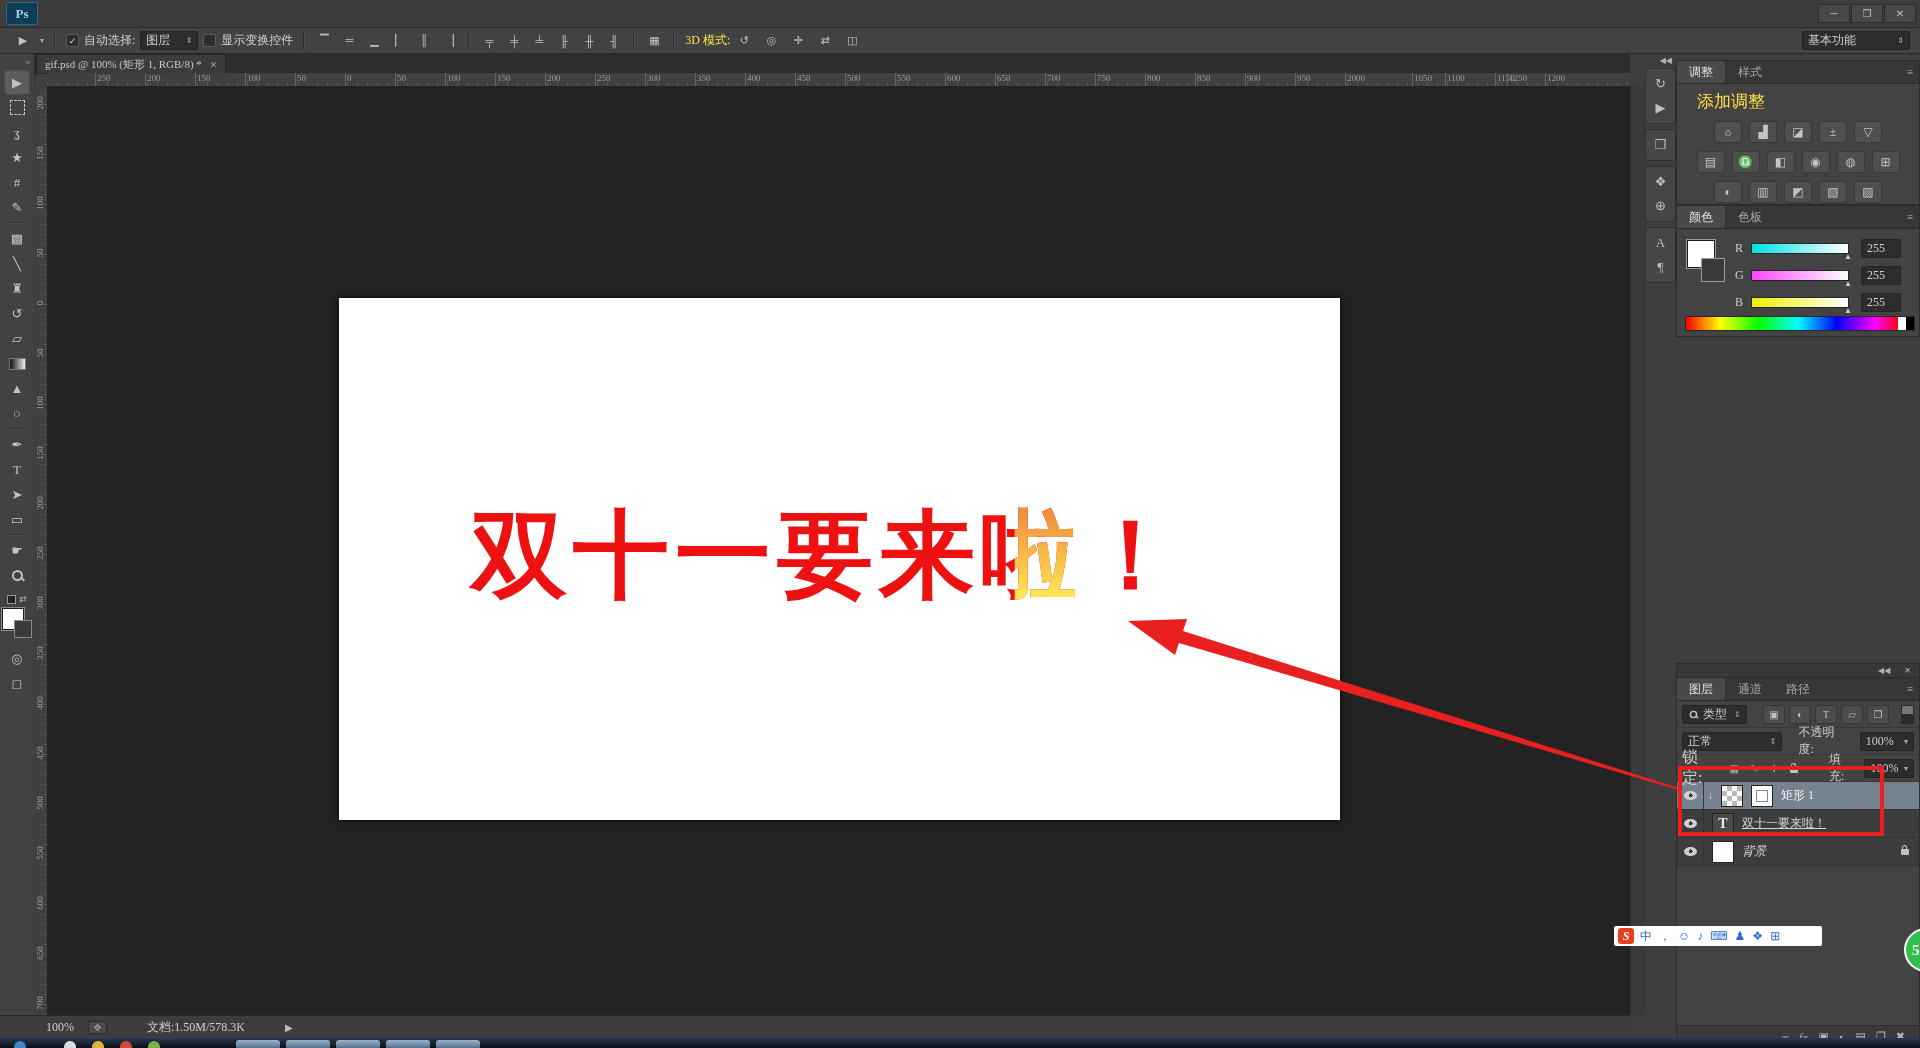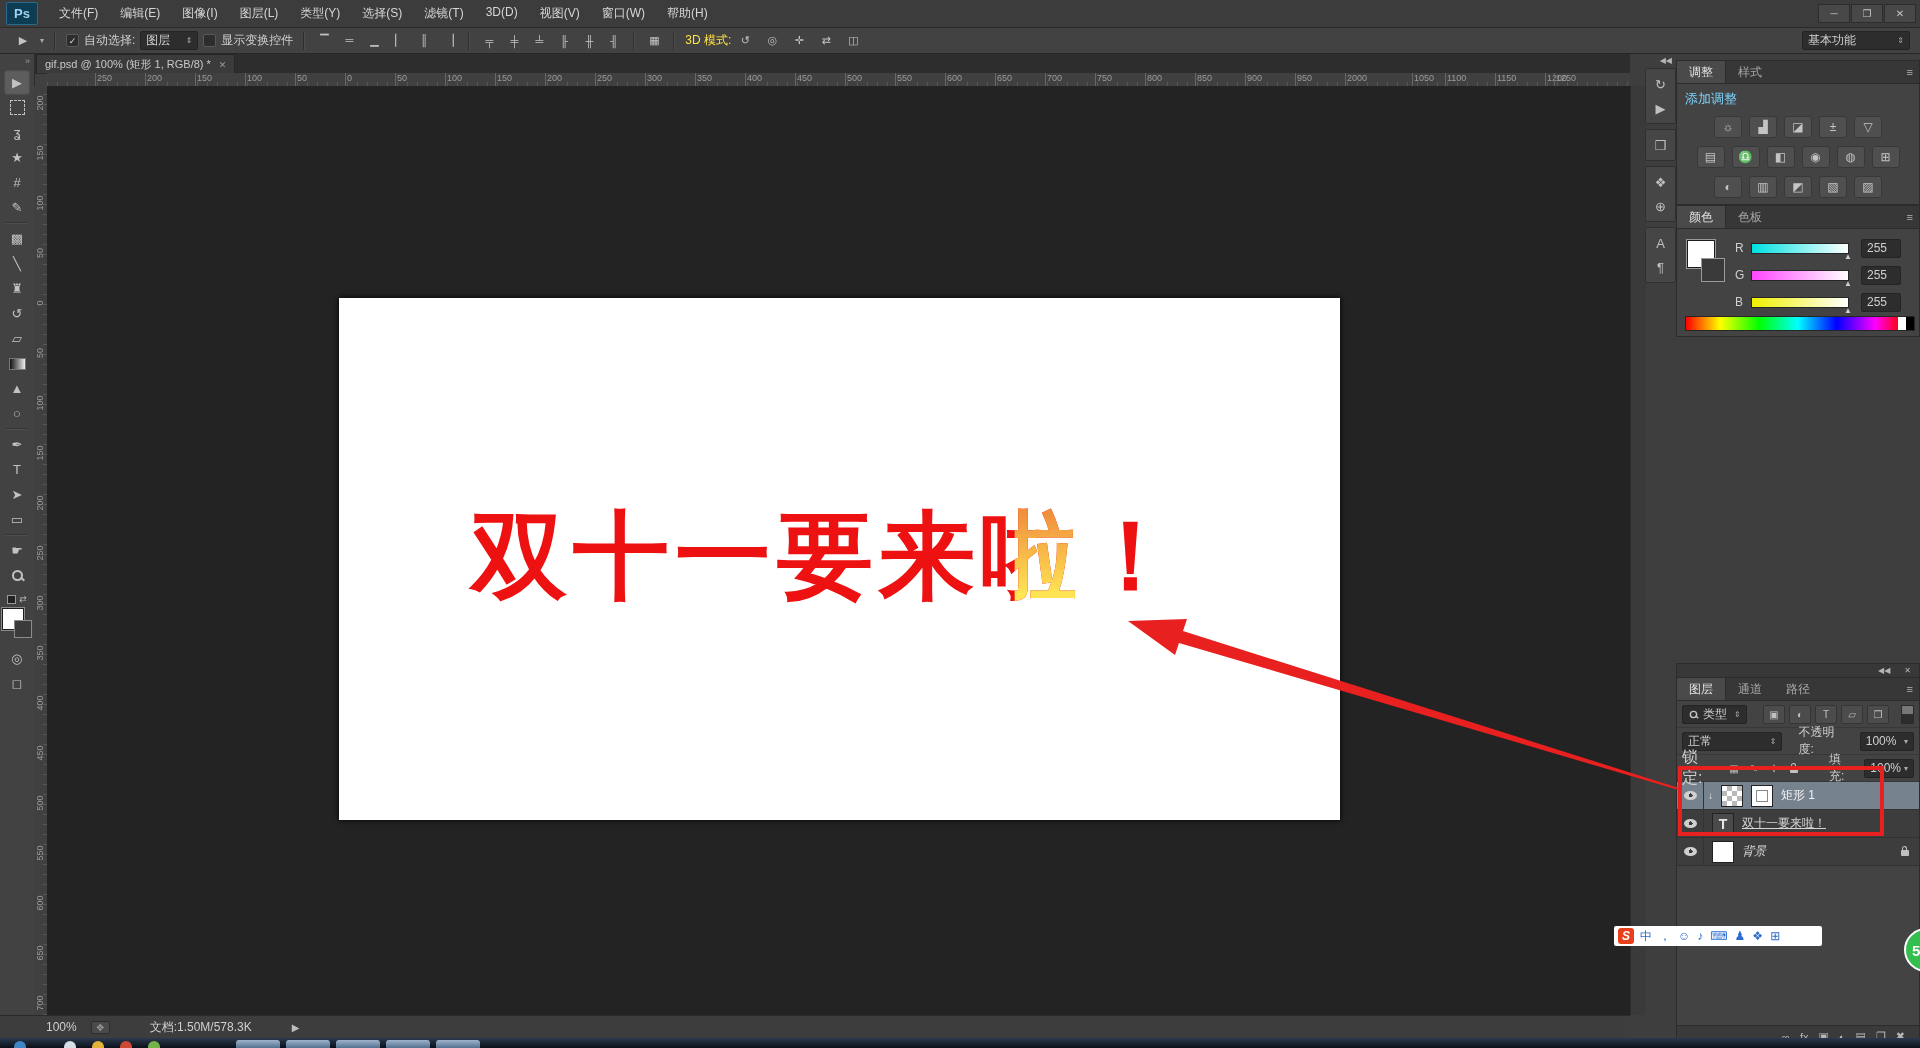--- a/index.html
+++ b/index.html
@@ -4,7 +4,7 @@
 <style>
   html,body{margin:0;padding:0;background:#2b2b2b;}
   #app{position:relative;width:1920px;height:1048px;overflow:hidden;
-       font-family:Liberation Sans, sans-serif;color:#cfcfcf;
+       font-family:Liberation Serif, serif;color:#cfcfcf;
        background:#3e3e3e;-webkit-user-select:none;user-select:none;}
   .abs{position:absolute;}
   .sep-v{width:1px;height:18px;background:#2e2e2e;border-right:1px solid #4d4d4d;margin:0 5px;}

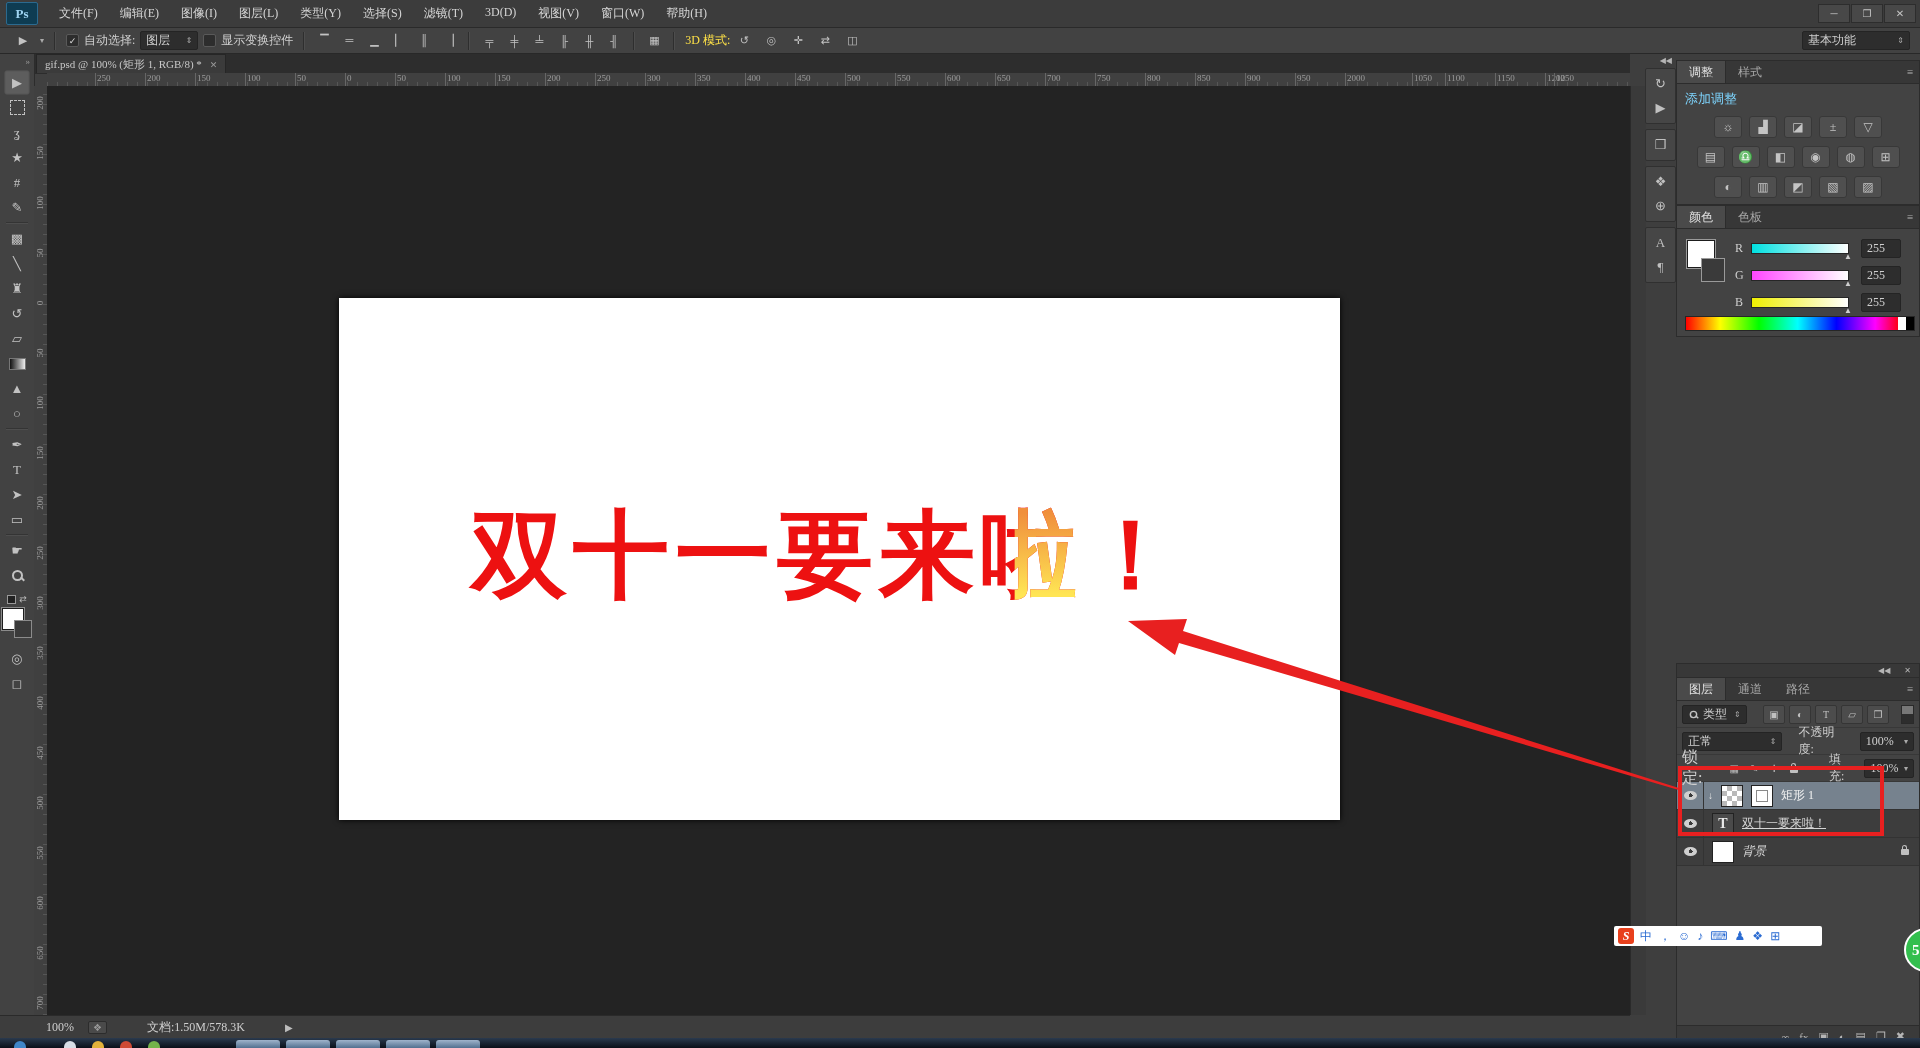--- a/index.html
+++ b/index.html
@@ -156,19 +156,6 @@
 
   <div id="menubar" class="abs">
     <div id="ps-logo">Ps</div>
-    <div id="menu-items" style="display:flex;">
-        <span class="menu-item">文件(F)</span>
-        <span class="menu-item">编辑(E)</span>
-        <span class="menu-item">图像(I)</span>
-        <span class="menu-item">图层(L)</span>
-        <span class="menu-item">类型(Y)</span>
-        <span class="menu-item">选择(S)</span>
-        <span class="menu-item">滤镜(T)</span>
-        <span class="menu-item">3D(D)</span>
-        <span class="menu-item">视图(V)</span>
-        <span class="menu-item">窗口(W)</span>
-        <span class="menu-item">帮助(H)</span>
-      </div>
     <div id="win-controls">
         <span class="win-btn">─</span>
         <span class="win-btn">❐</span>

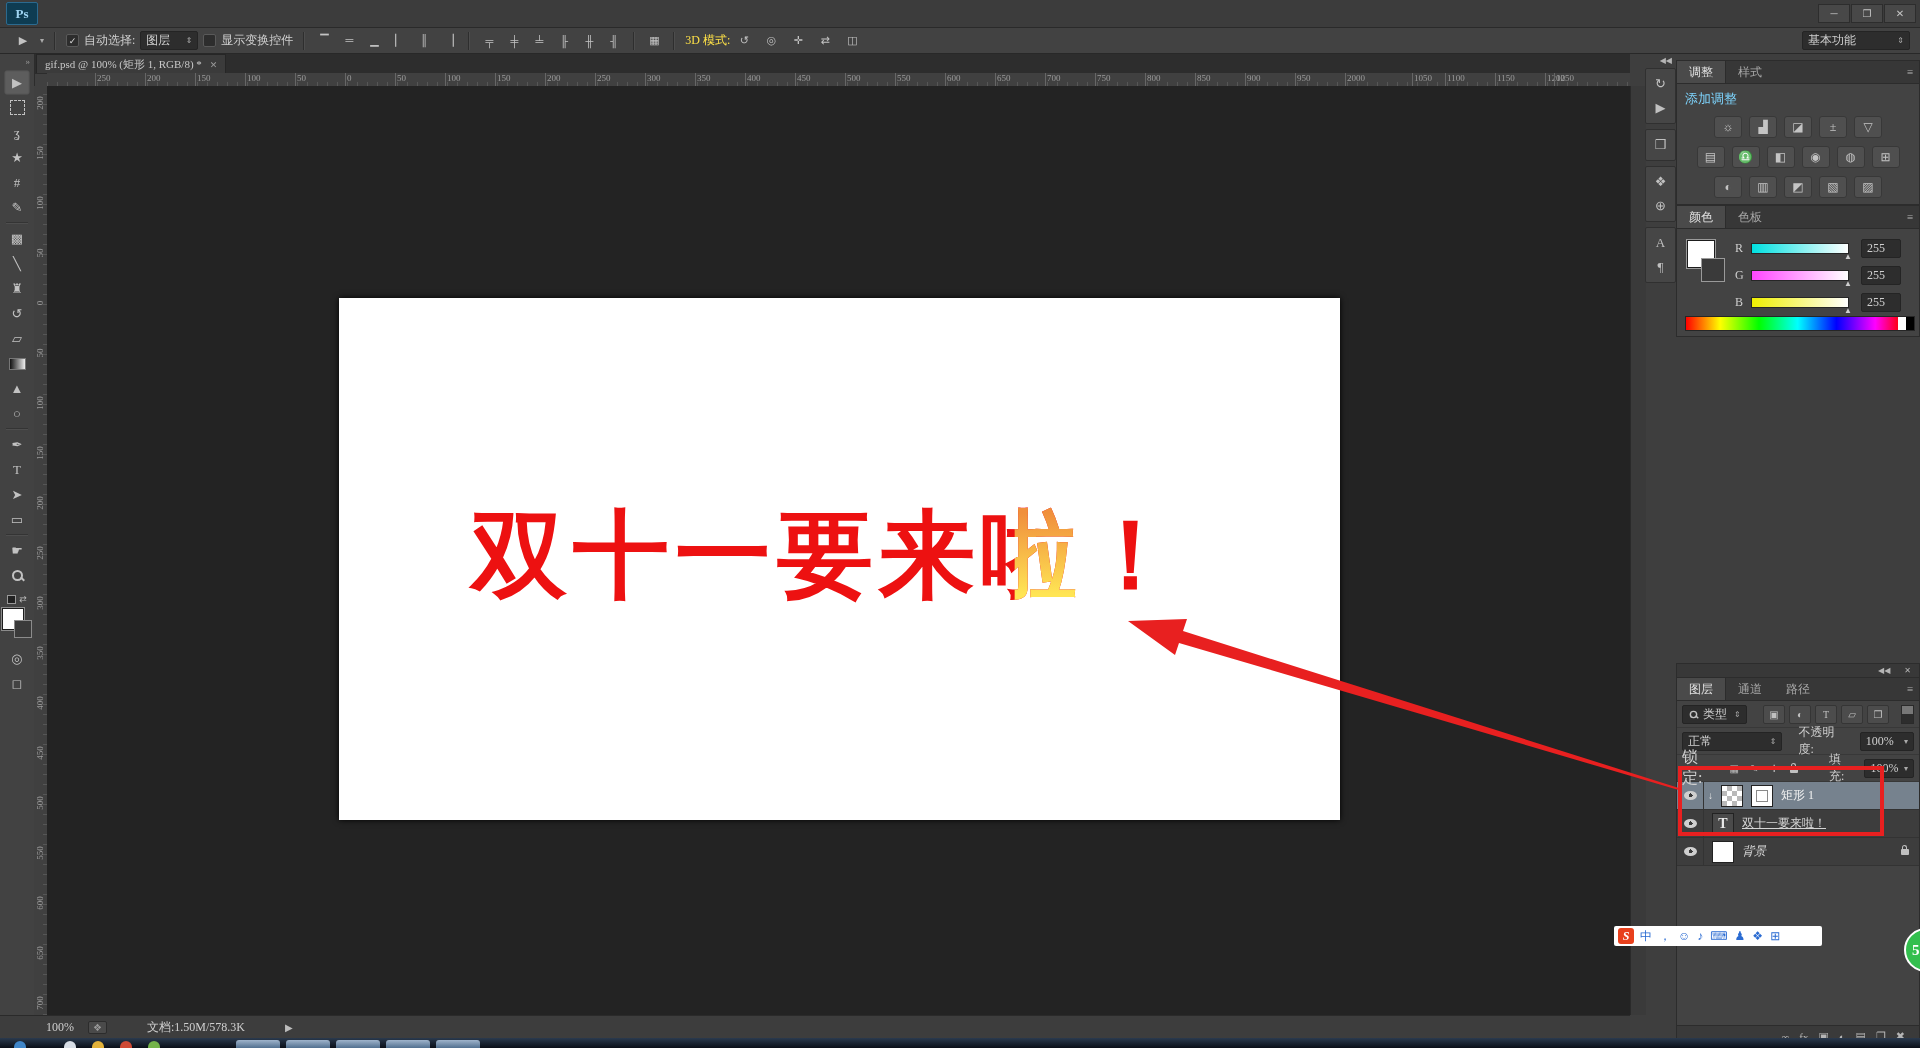--- a/index.html
+++ b/index.html
@@ -294,7 +294,7 @@
       <span class="hr-label" style="left: 1400px;">1100</span>
       <span class="hr-label" style="left: 1450px;">1150</span>
       <span class="hr-label" style="left: 1500px;">1200</span>
-      <span class="hr-label" style="left: 1462px; margin-left: 47px;">1250</span>
+      <span class="hr-label" style="left: 1462px;">1250</span>
     </div>
   <div id="v-ruler" class="abs">
       <span class="vr-label" style="top: 12px;">200</span>

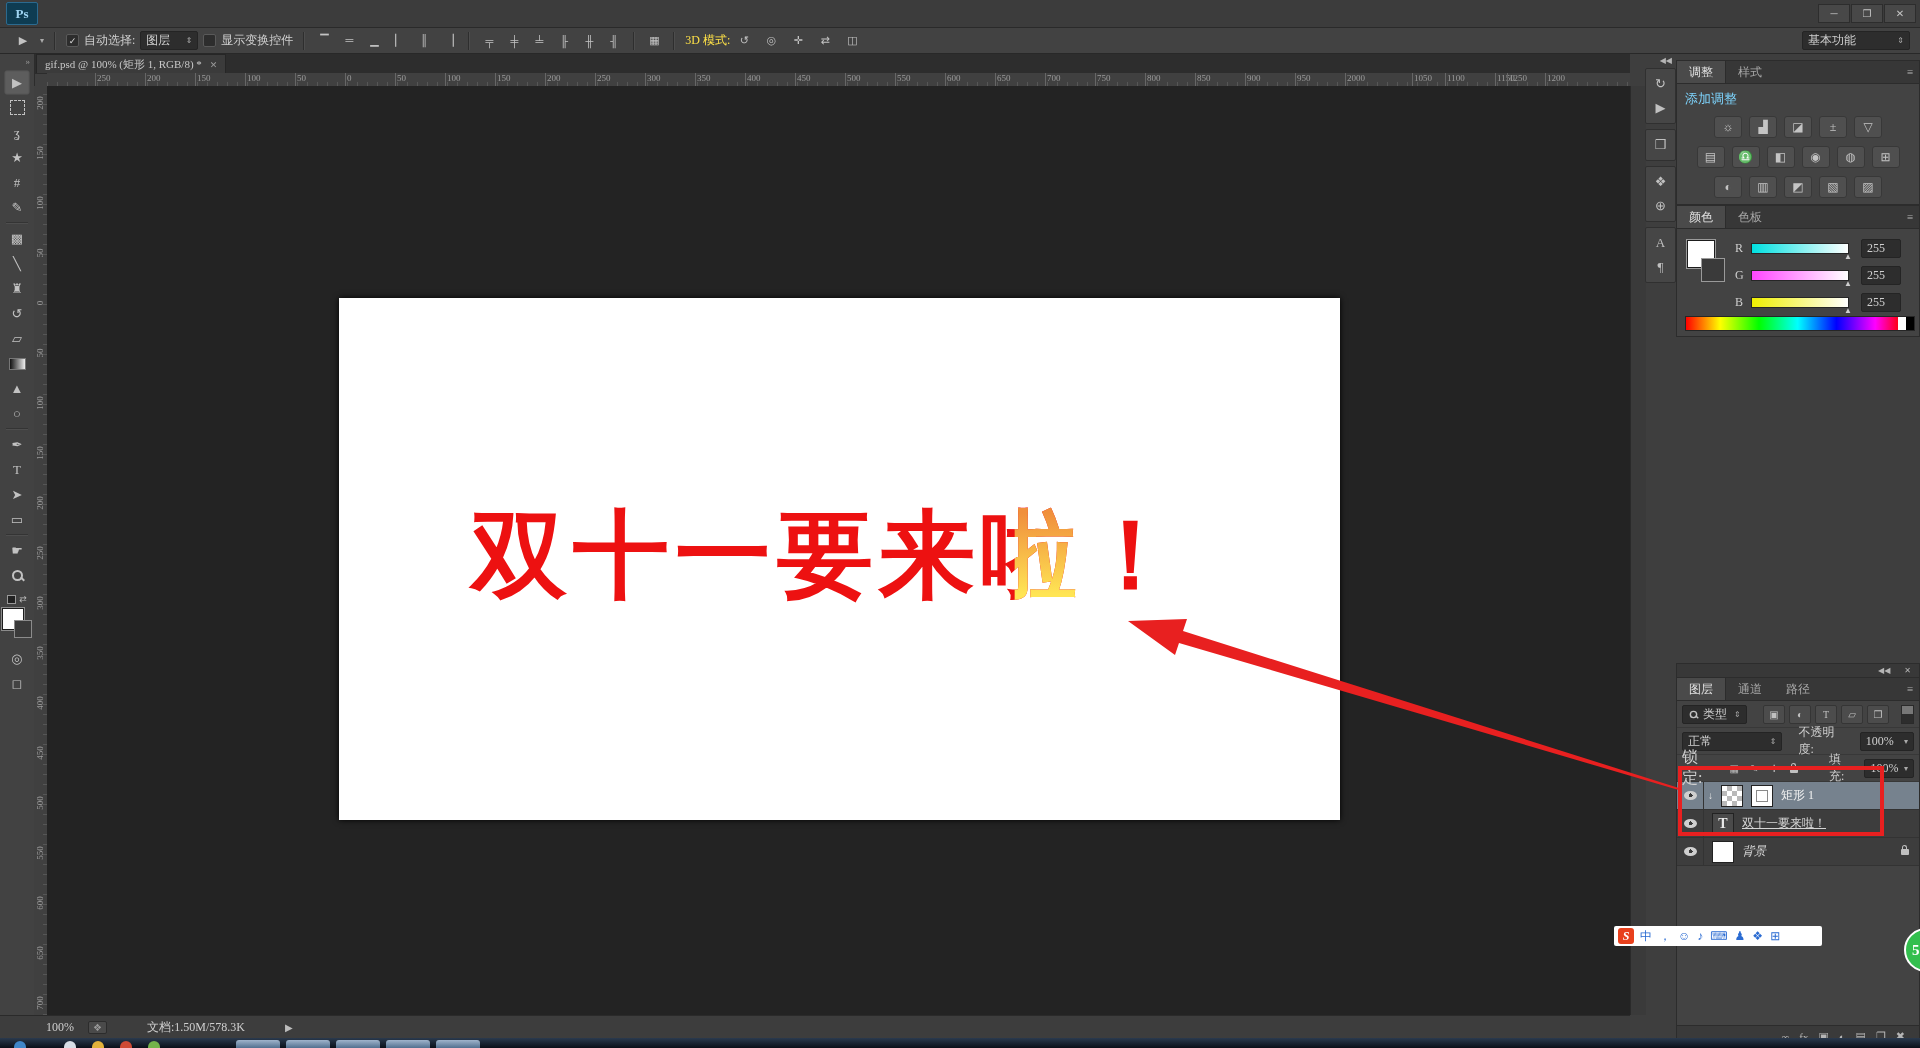--- a/index.html
+++ b/index.html
@@ -352,7 +352,7 @@
         <div class="panel-tab">样式</div>
         <div class="panel-menu">≡</div>
       </div>
-      <div style="font-size:13px;color:#7dd3fc;padding:6px 0 0 8px;">添加调整</div>
+      <div style="font-size:17px;color:#fde047;padding:6px 0 0 20px;">添加调整</div>
       <div id="adj-rows">
           <div class="adj-row">
             <span class="adj-icon">☼</span>

